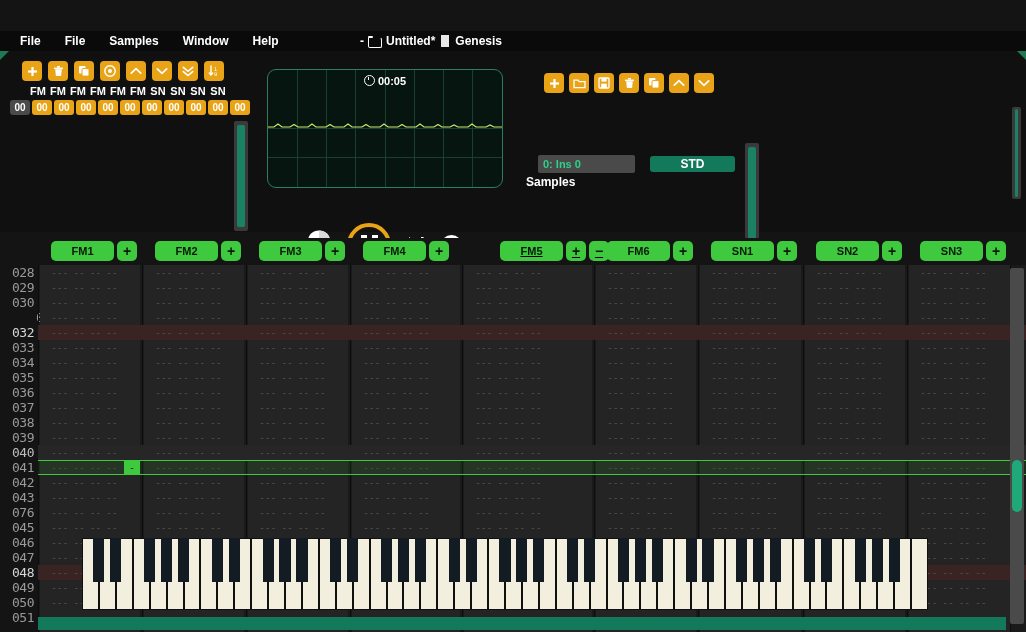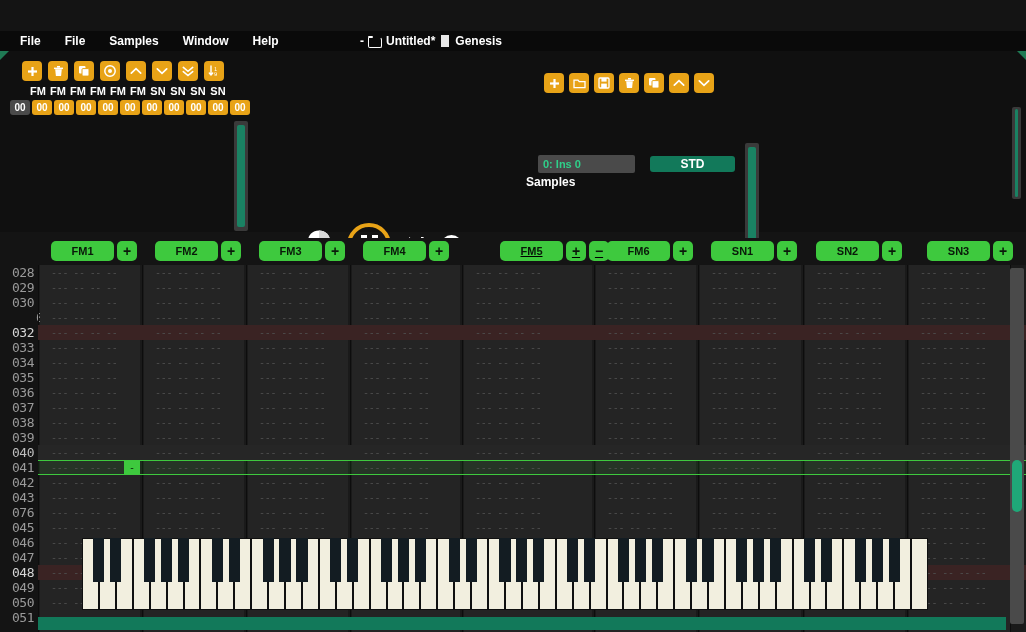--- a/index.html
+++ b/index.html
@@ -210,6 +210,25 @@
       <i style="top:4px;bottom:4px;"></i>
     </div>
 
+    <div class="scope">
+      <div class="gridv" style="left:29px;"></div>
+      <div class="gridv" style="left:58px;"></div>
+      <div class="gridv" style="left:87px;"></div>
+      <div class="gridv" style="left:117px;"></div>
+      <div class="gridv" style="left:146px;"></div>
+      <div class="gridv" style="left:175px;"></div>
+      <div class="gridv" style="left:204px;"></div>
+      <div class="gridh" style="top:58px;"></div>
+      <div class="gridh" style="top:87px;"></div>
+      <div class="wave">
+        <svg width="234" height="14" viewBox="0 0 234 14" style="display:block;margin-top:-6px;">
+          <polyline fill="none" stroke="#c8e86a" stroke-width="1.2" points="0,7 6,7 10,4 14,7 22,7 26,4.5 30,7 40,7 44,4 48,7 58,7 62,4.5 66,7 76,7 80,4 84,7 94,7 98,4.5 102,7 112,7 116,4 120,7 130,7 134,4.5 138,7 148,7 152,4 156,7 166,7 170,4.5 174,7 182,7 186,5 190,7 200,7 204,4 208,7 218,7 222,5 226,7 234,7"></polyline>
+        </svg>
+      </div>
+      <div class="timer">
+        <span class="clock-ico"></span><span>00:05</span>
+      </div>
+    </div>
 
     <div class="transport">
       <span class="mask">

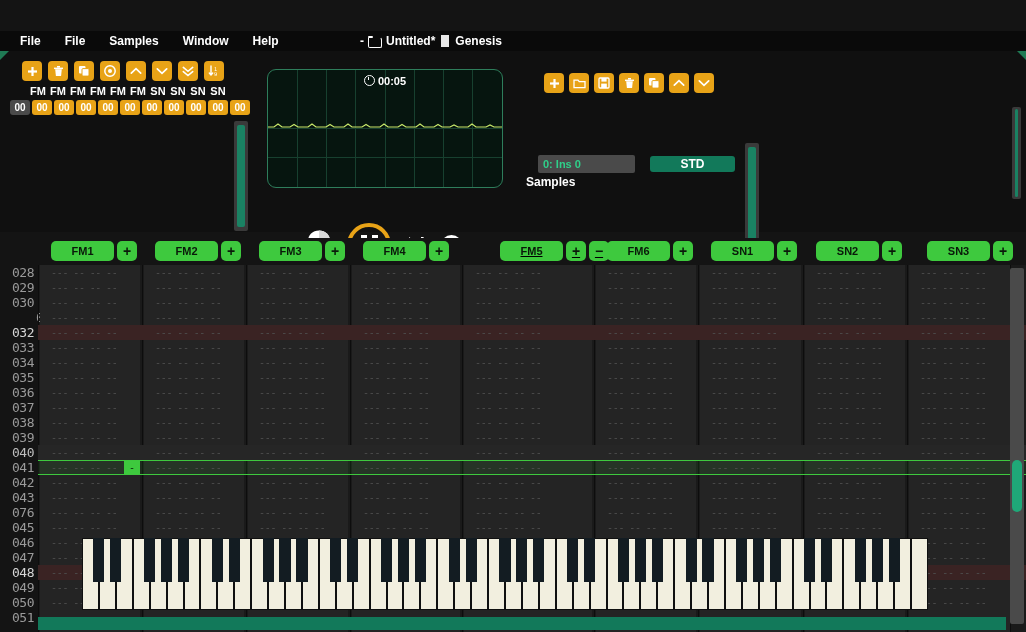--- a/index.html
+++ b/index.html
@@ -351,7 +351,7 @@
       <div class="chbtn">+</div>
     </div>
     <div class="ch" style="left:920px;">
-      <div class="chname" style="width:63px;margin-left:7px;">SN3</div>
+      <div class="chname" style="width:63px;">SN3</div>
       <div class="chbtn">+</div>
     </div>
   </div>

